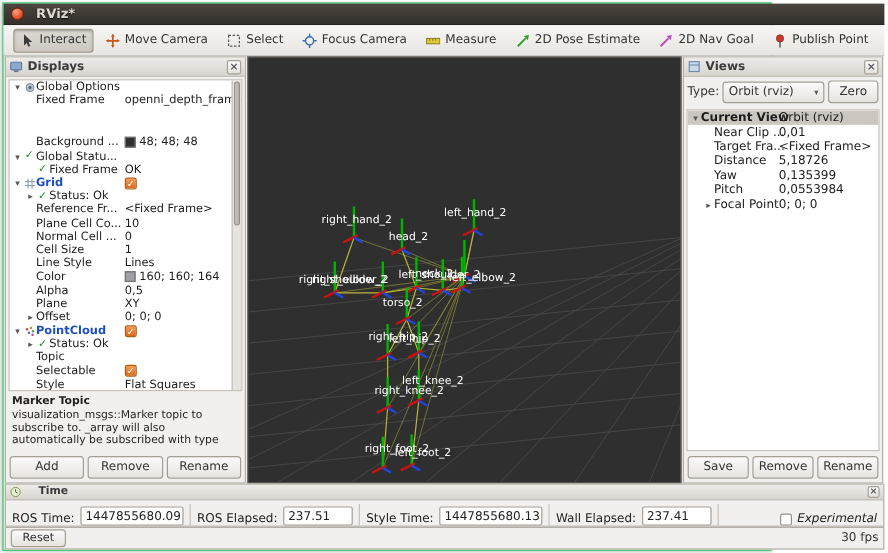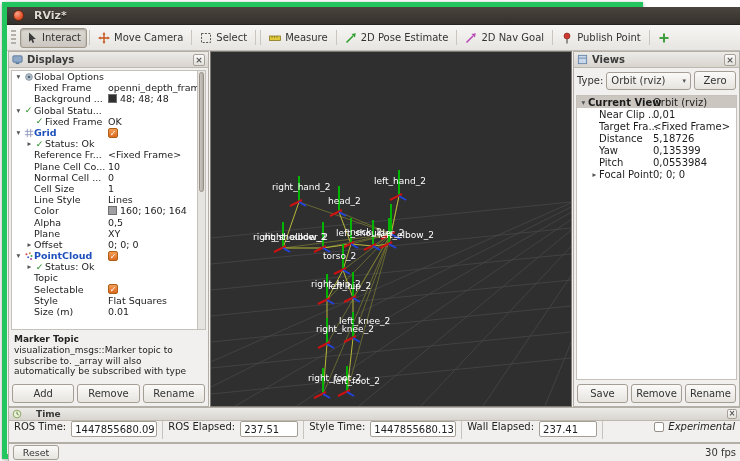--- a/index.html
+++ b/index.html
@@ -6,7 +6,7 @@
   html,body { width:740px; height:461px; overflow:hidden; background:#fff;
     font-family:"DejaVu Sans","Liberation Sans",sans-serif; }
   .window { position:absolute; left:2px; top:2px; width:641px; height:457px;
-    border:5px solid #22c55e; background:#f1f0ee; box-shadow:0 1px 4px rgba(0,0,0,.35); }
+    border:1px solid #22c55e; background:#f1f0ee; box-shadow:0 1px 4px rgba(0,0,0,.35); }
   
   .titlebar { position:absolute; left:0; top:0; width:734px; height:18px;
     background:linear-gradient(#4a453f,#34302b); border-bottom:1px solid #262320;

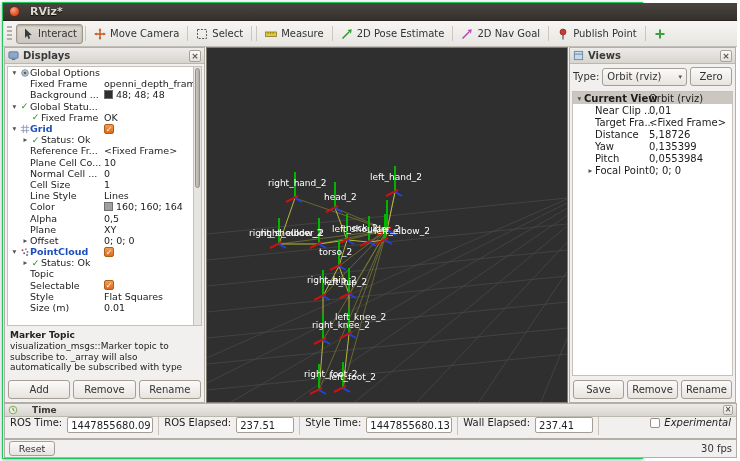--- a/index.html
+++ b/index.html
@@ -141,6 +141,15 @@
         <span>Select</span>
       </div>
       <div class="tool-sep"></div>
+      <div class="tool-btn">
+        <span class="ticon">
+          <svg width="12" height="12" viewBox="0 0 12 12">
+            <circle cx="6" cy="6" r="3.4" fill="none" stroke="#3a6ea8" stroke-width="1.2"></circle>
+            <path d="M6 0 V3 M6 9 V12 M0 6 H3 M9 6 H12" stroke="#3a6ea8" stroke-width="1.2"></path>
+          </svg>
+        </span>
+        <span>Focus Camera</span>
+      </div>
       <div class="tool-sep"></div>
       <div class="tool-btn">
         <span class="ticon">

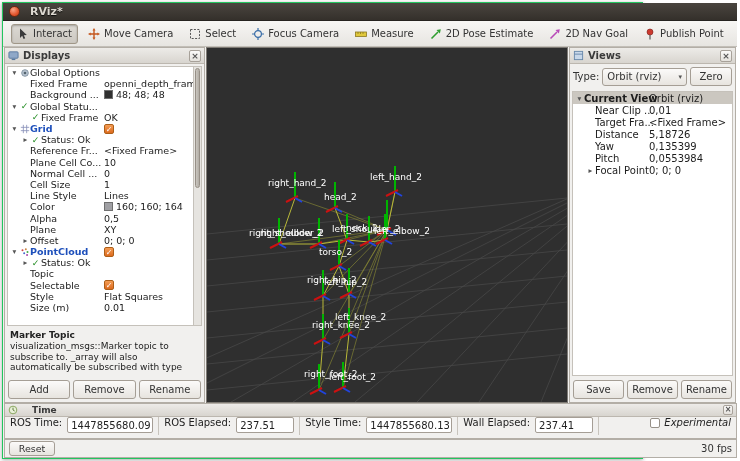--- a/index.html
+++ b/index.html
@@ -231,7 +231,7 @@
             <span>openni_depth_frame</span>
           </span>
         </div>
-        <div class="tree-row" style="padding-left: 13px;">
+        <div class="tree-row" style="padding-left: 13px; margin-top: 24px;">
           <span class="exp"></span>
           <span class="row-label">Background ...</span>
           <span class="row-value" style="left:96px">

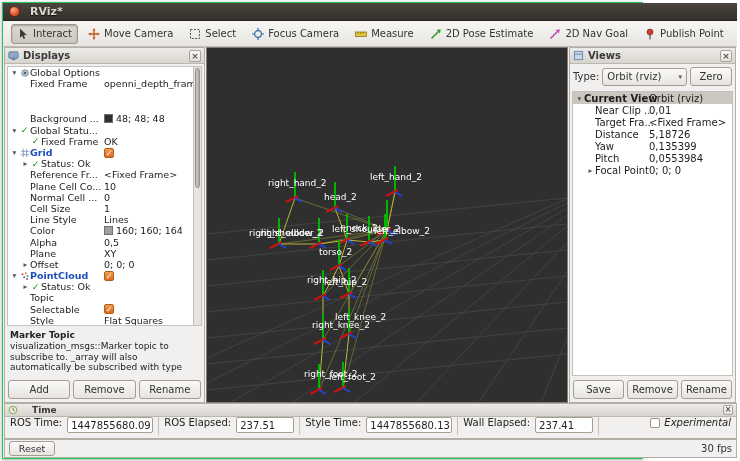--- a/index.html
+++ b/index.html
@@ -86,7 +86,7 @@
     background:linear-gradient(#edebe8,#d8d5cf); border-bottom:1px solid #bcb7af;
     padding:0 3px; font-size:9px; font-weight:bold; color:#3a3a3a; }
   .time-header .panel-close { width:10px; height:10px; font-size:8px; line-height:8px; }
-  .time-fields { display:flex; align-items:flex-start; gap:5px; padding:0 5px; flex:1;
+  .time-fields { display:flex; align-items:flex-end; gap:5px; padding:0 5px; flex:1;
     font-size:10px; color:#222; }
   .time-input { background:#fff; border:1px solid #a59e95; border-radius:2px; height:16px;
     display:flex; align-items:center; padding:0 3px; font-size:10px; white-space:nowrap; }

